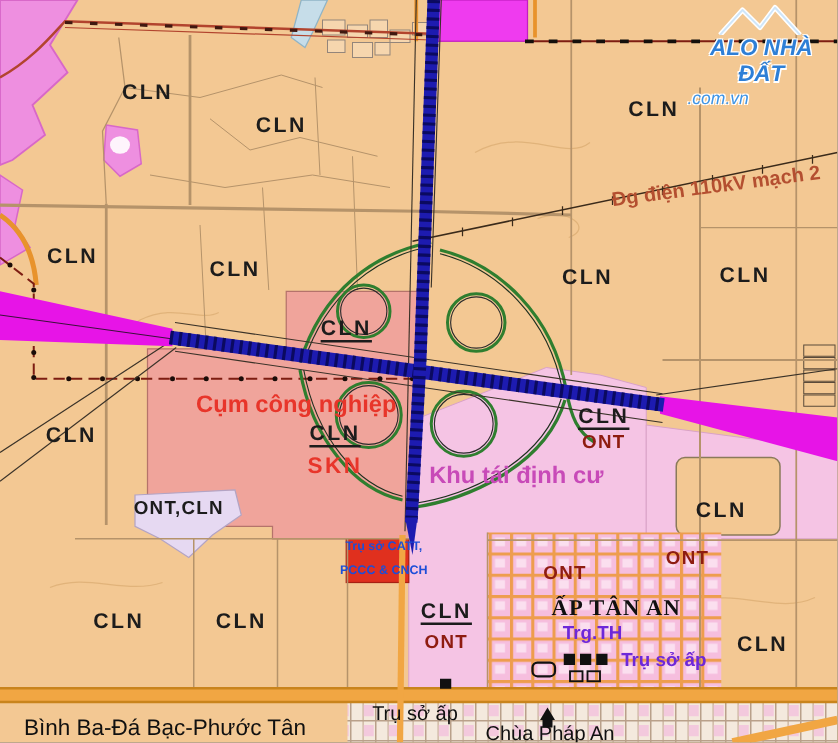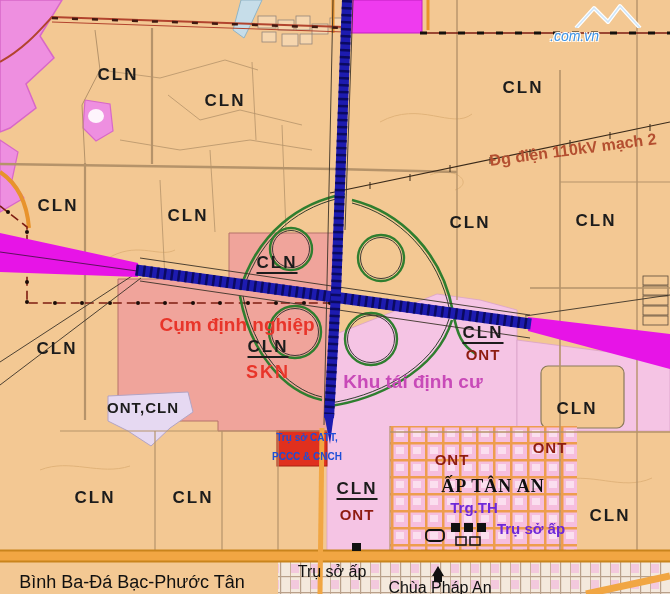--- a/index.html
+++ b/index.html
@@ -283,6 +283,7 @@
     <path d="M2,26 L20,6 L34,20 L46,4 L66,26" fill="none" stroke="#ffffff" stroke-width="4" stroke-linejoin="round"></path>
     <path d="M2,26 L20,6 L34,20 L46,4 L66,26" fill="none" stroke="#cfe6fa" stroke-width="1.5" stroke-linejoin="round"></path>
   </svg>
+  <div class="l1">ALO NHÀ ĐẤT</div>
   <div class="l2">.com.vn</div>
 </div>
 

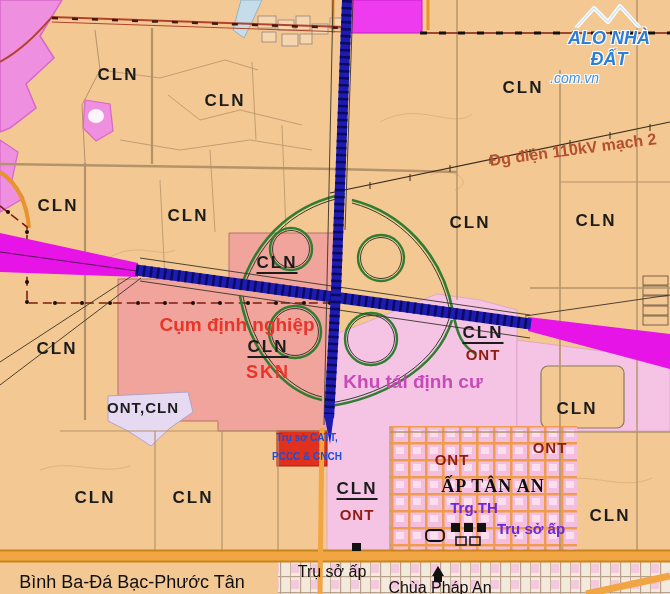--- a/index.html
+++ b/index.html
@@ -265,7 +265,7 @@
       <div class="lbl darkred" style="left: 357px; top: 514px;">ONT</div>
       <div class="lbl darkred" style="left: 452px; top: 459px;">ONT</div>
       <div class="lbl darkred" style="left: 550px; top: 447px;">ONT</div>
-      <div class="lbl red" style="left: 237px; top: 324px;">Cụm định nghiệp</div>
+      <div class="lbl red" style="left: 237px; top: 324px;">Cụm công nghiệp</div>
       <div class="lbl red-sm" style="left: 307px; top: 438px;">Trụ sở CATT,</div>
       <div class="lbl red-sm" style="left: 307px; top: 457px;">PCCC &amp; CNCH</div>
       <div class="lbl magenta" style="left: 413px; top: 381px;">Khu tái định cư</div>

